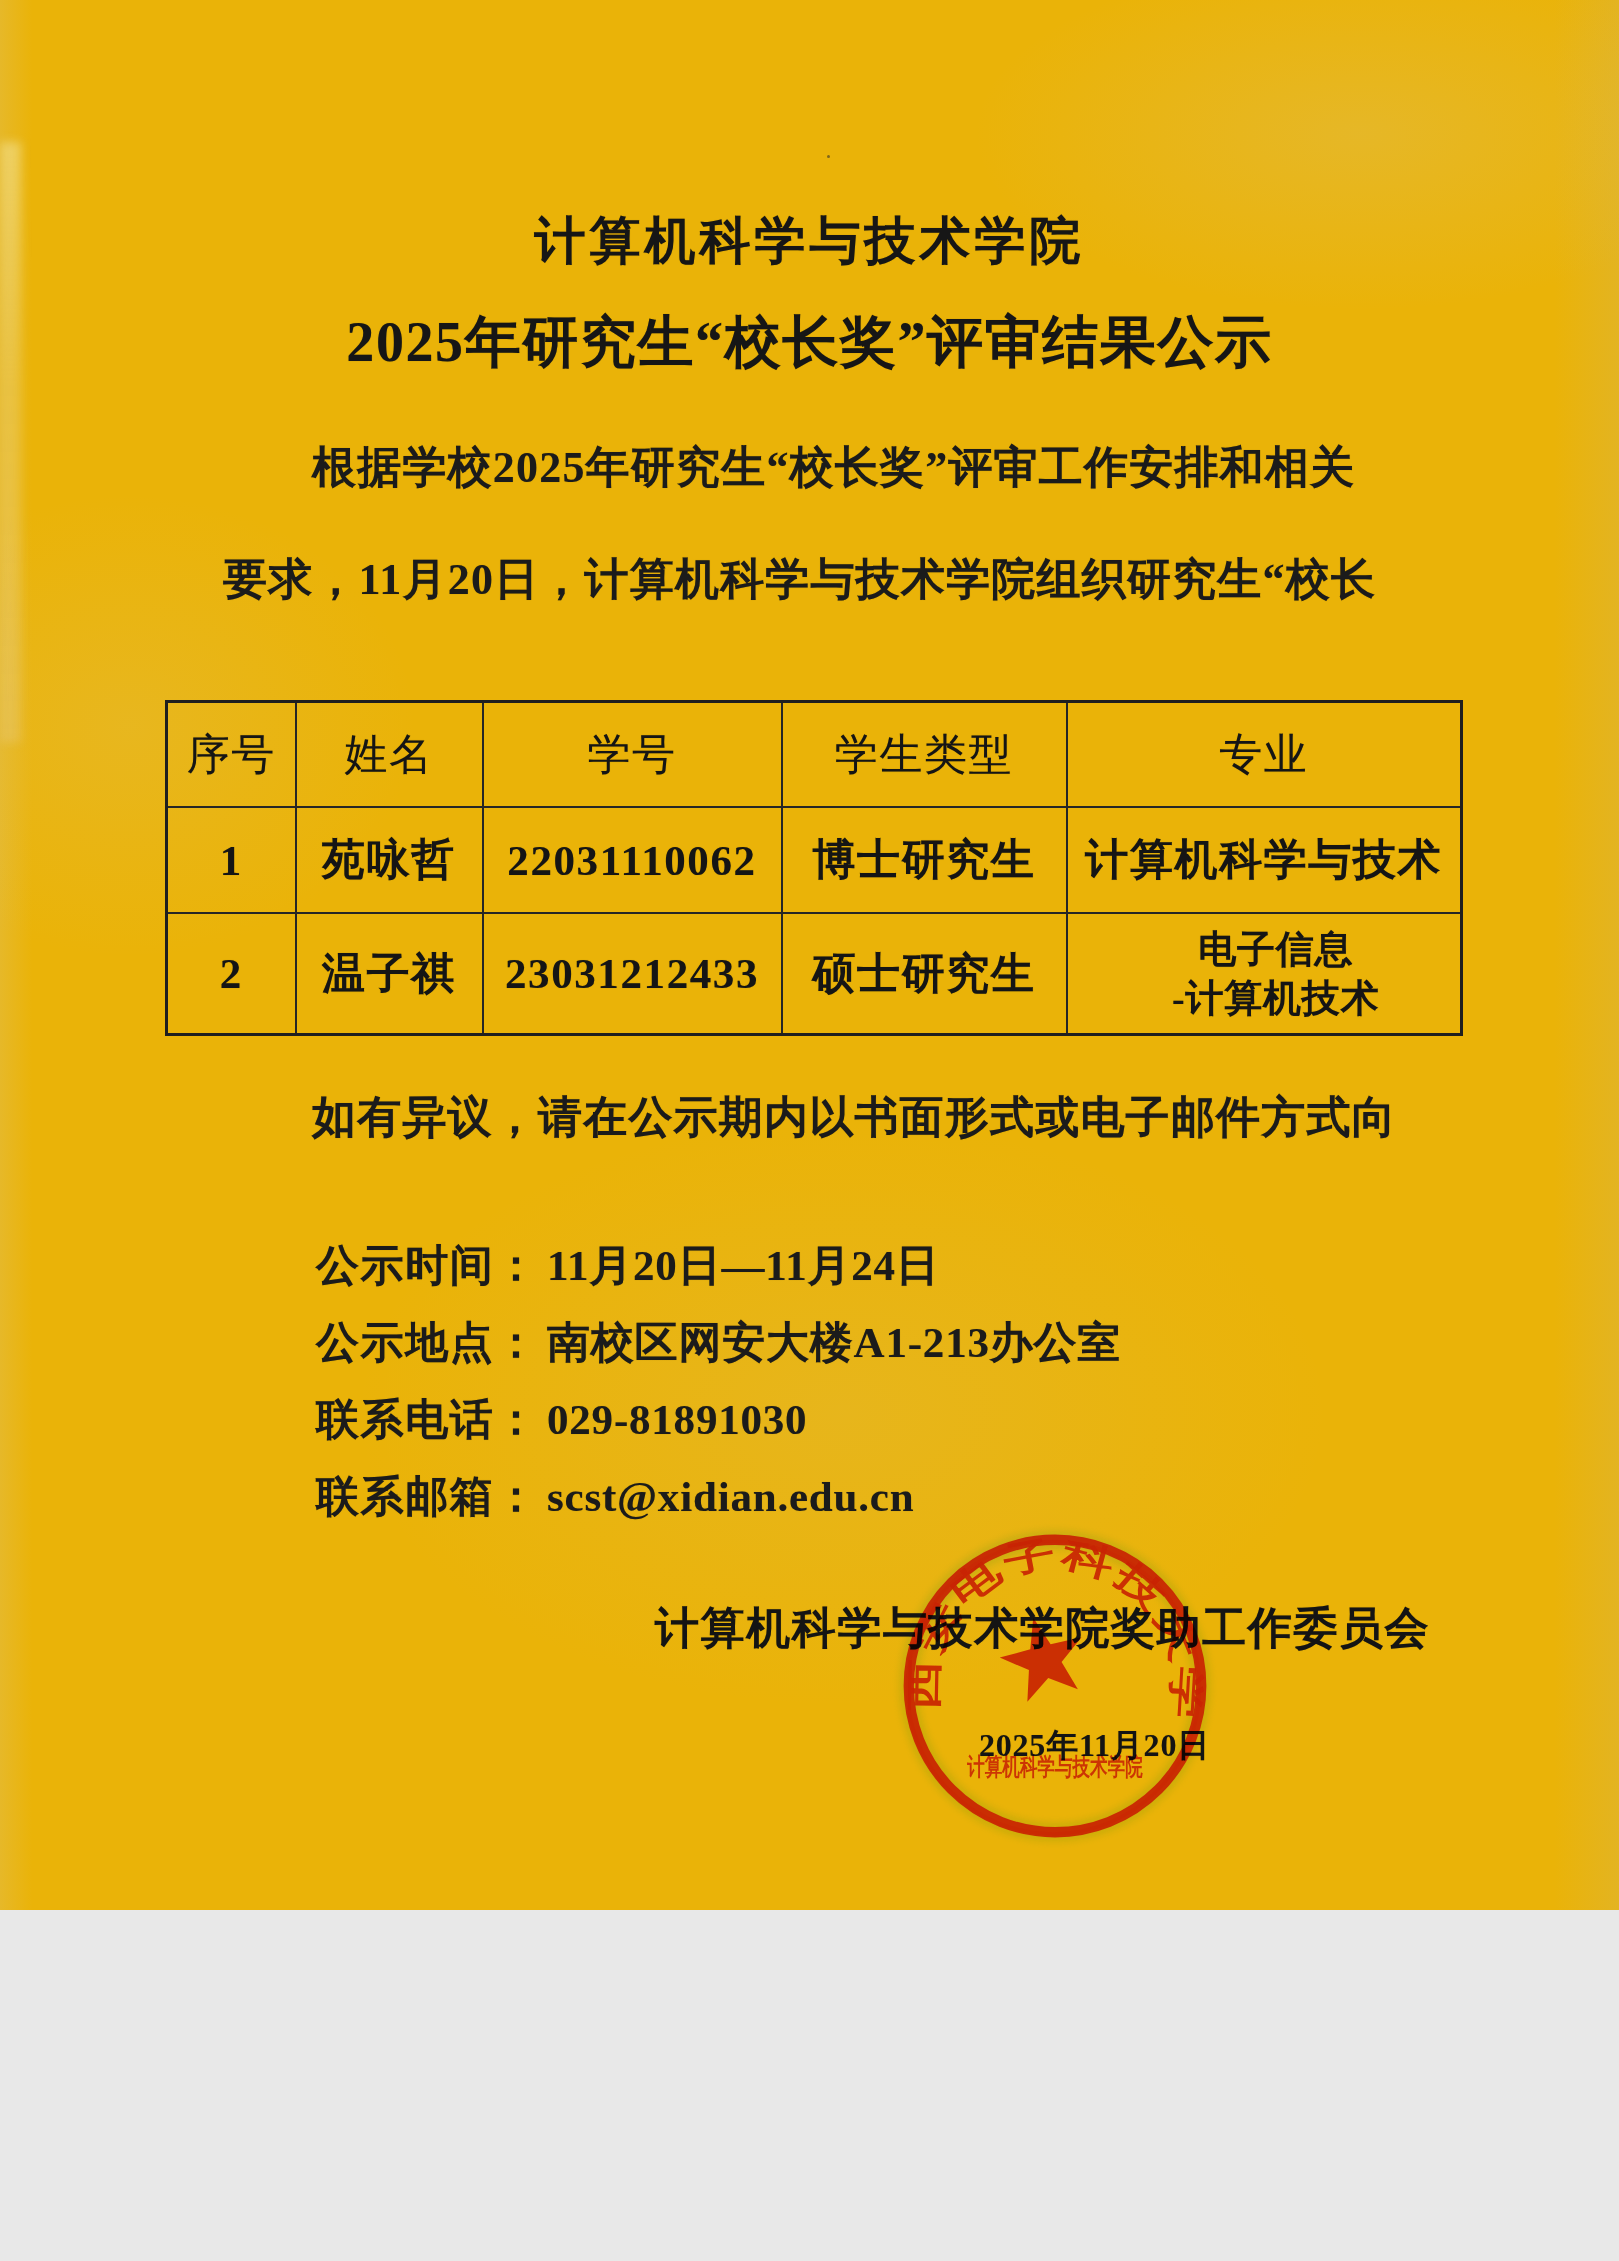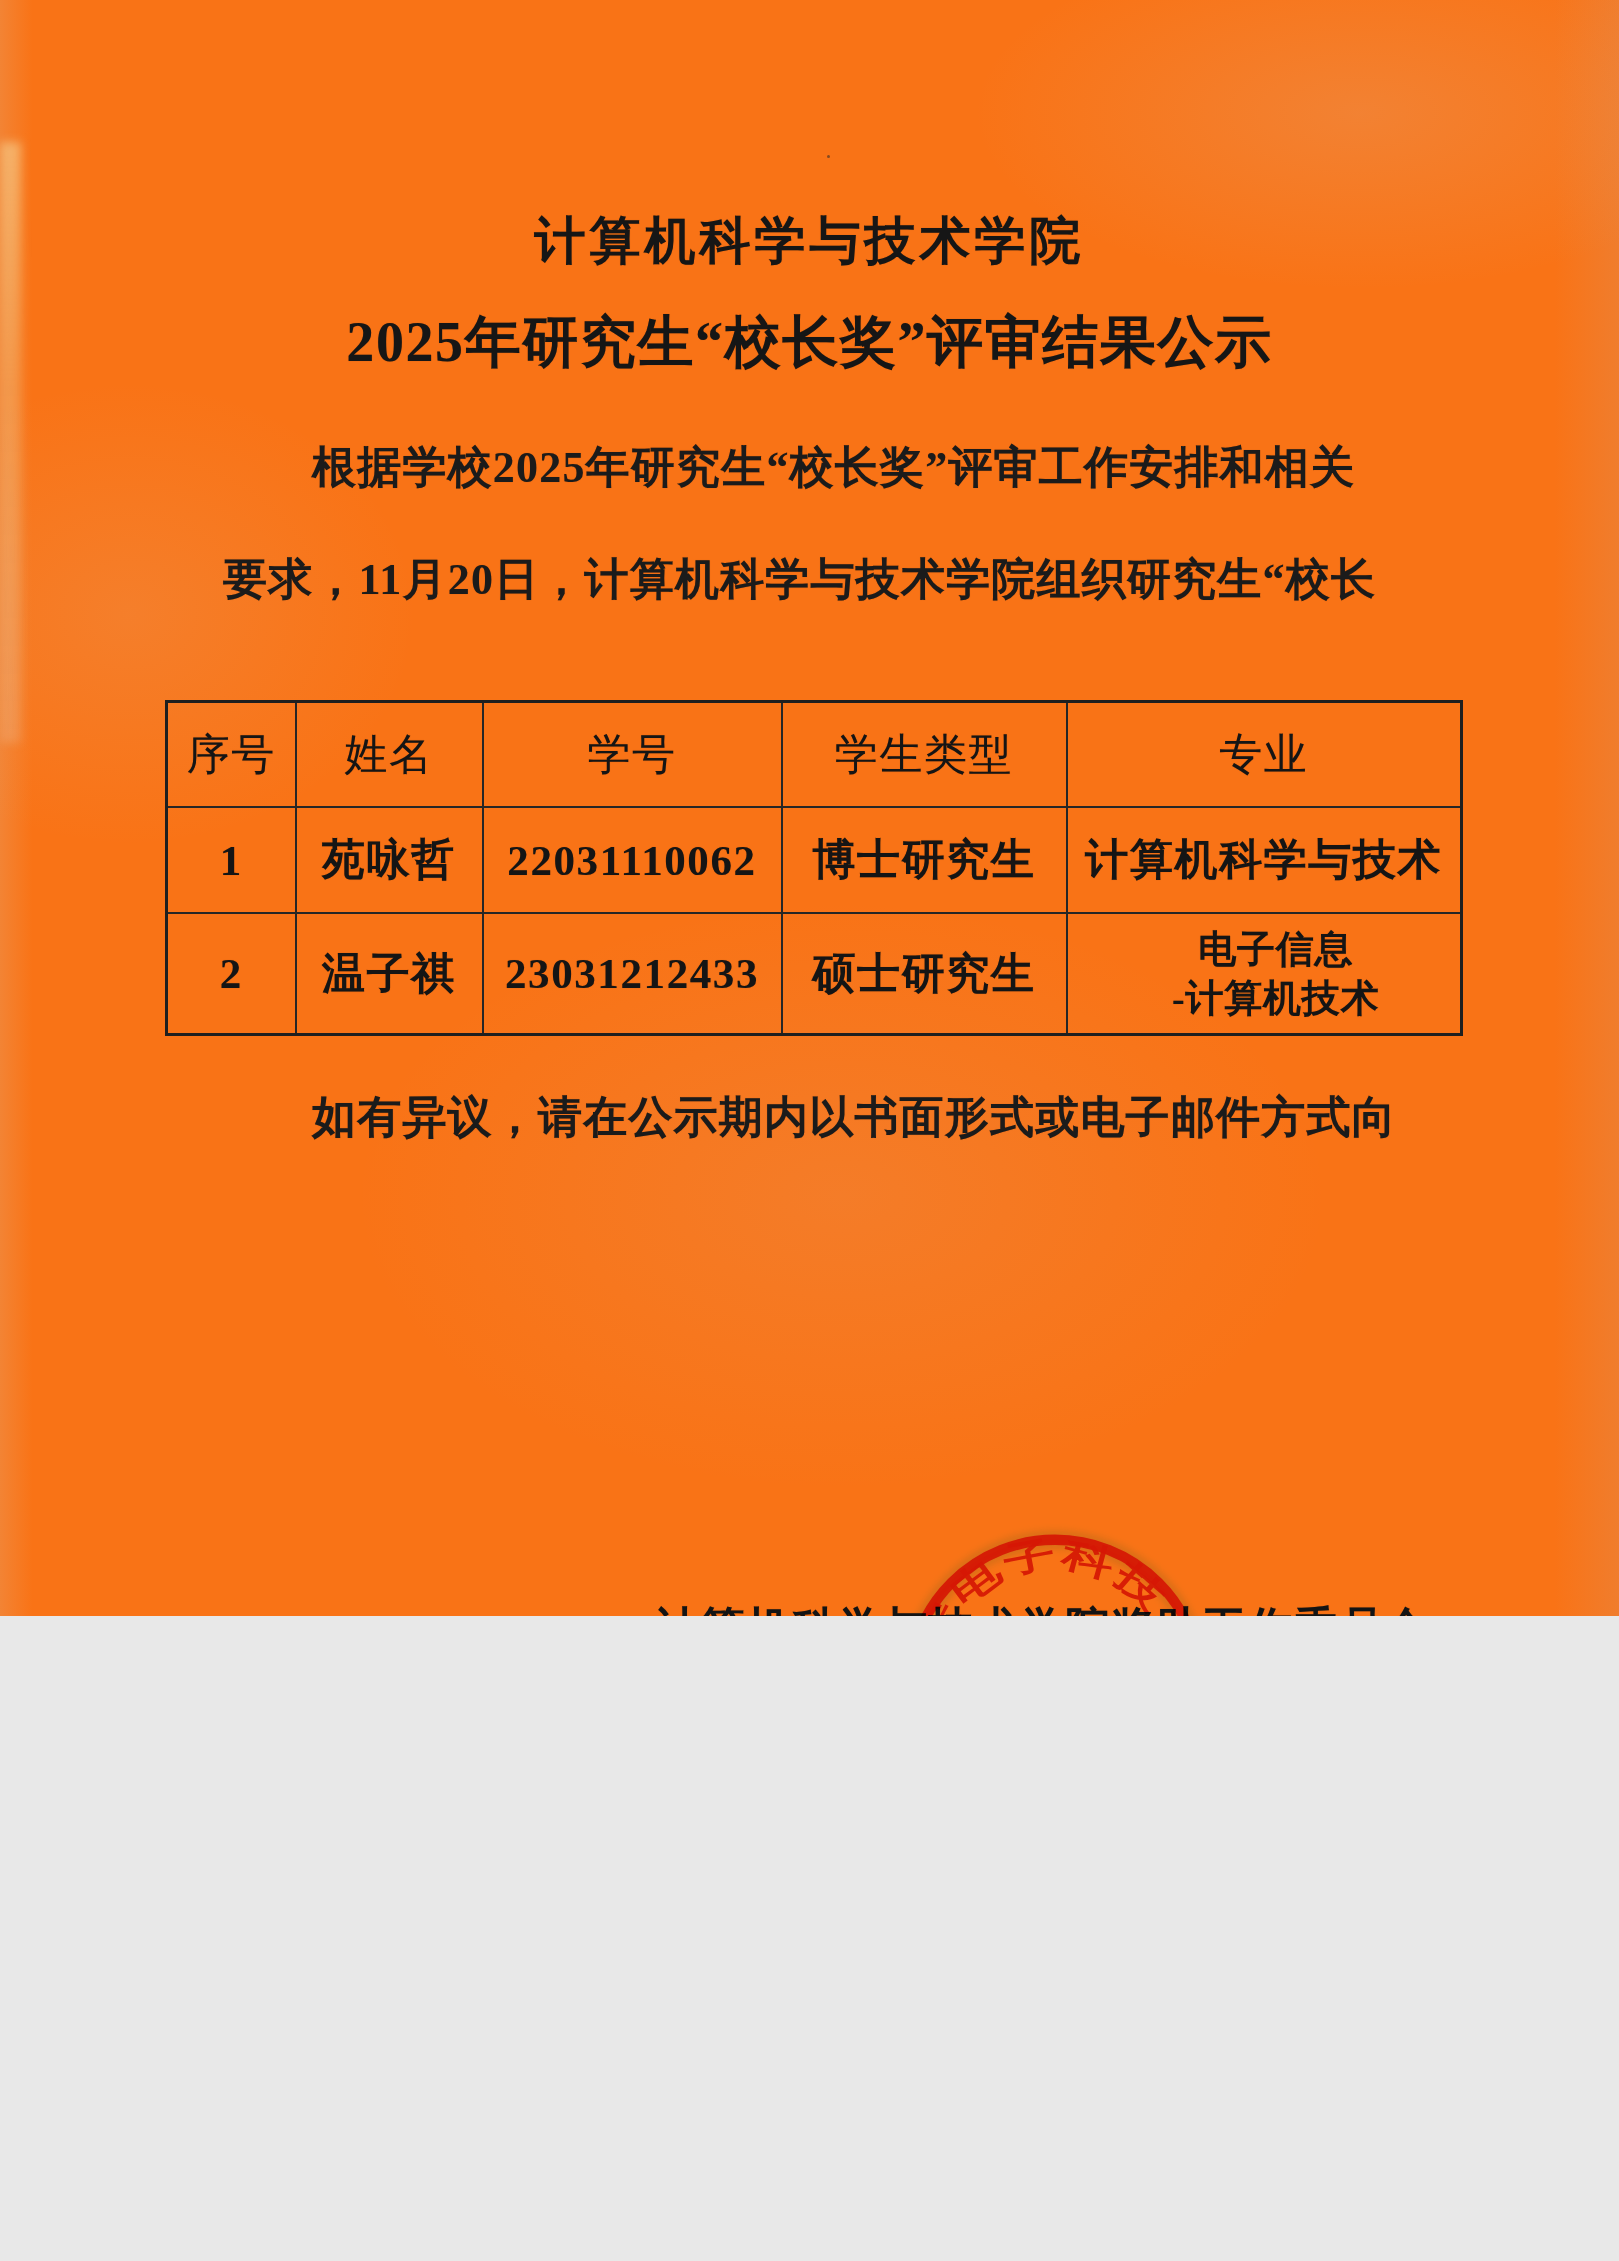--- a/index.html
+++ b/index.html
@@ -5,9 +5,9 @@
   html,body{margin:0;padding:0;background:#e8e8e8;}
   .page{
     position:relative;
-    width:1619px;height:1616px;
+    width:1619px;height:1910px;
     margin:0 auto;
-    background:#f97316;
+    background:#eab308;
     overflow:hidden;
     font-family:"Liberation Serif","DejaVu Serif",serif;
     color:#1d1d1d;

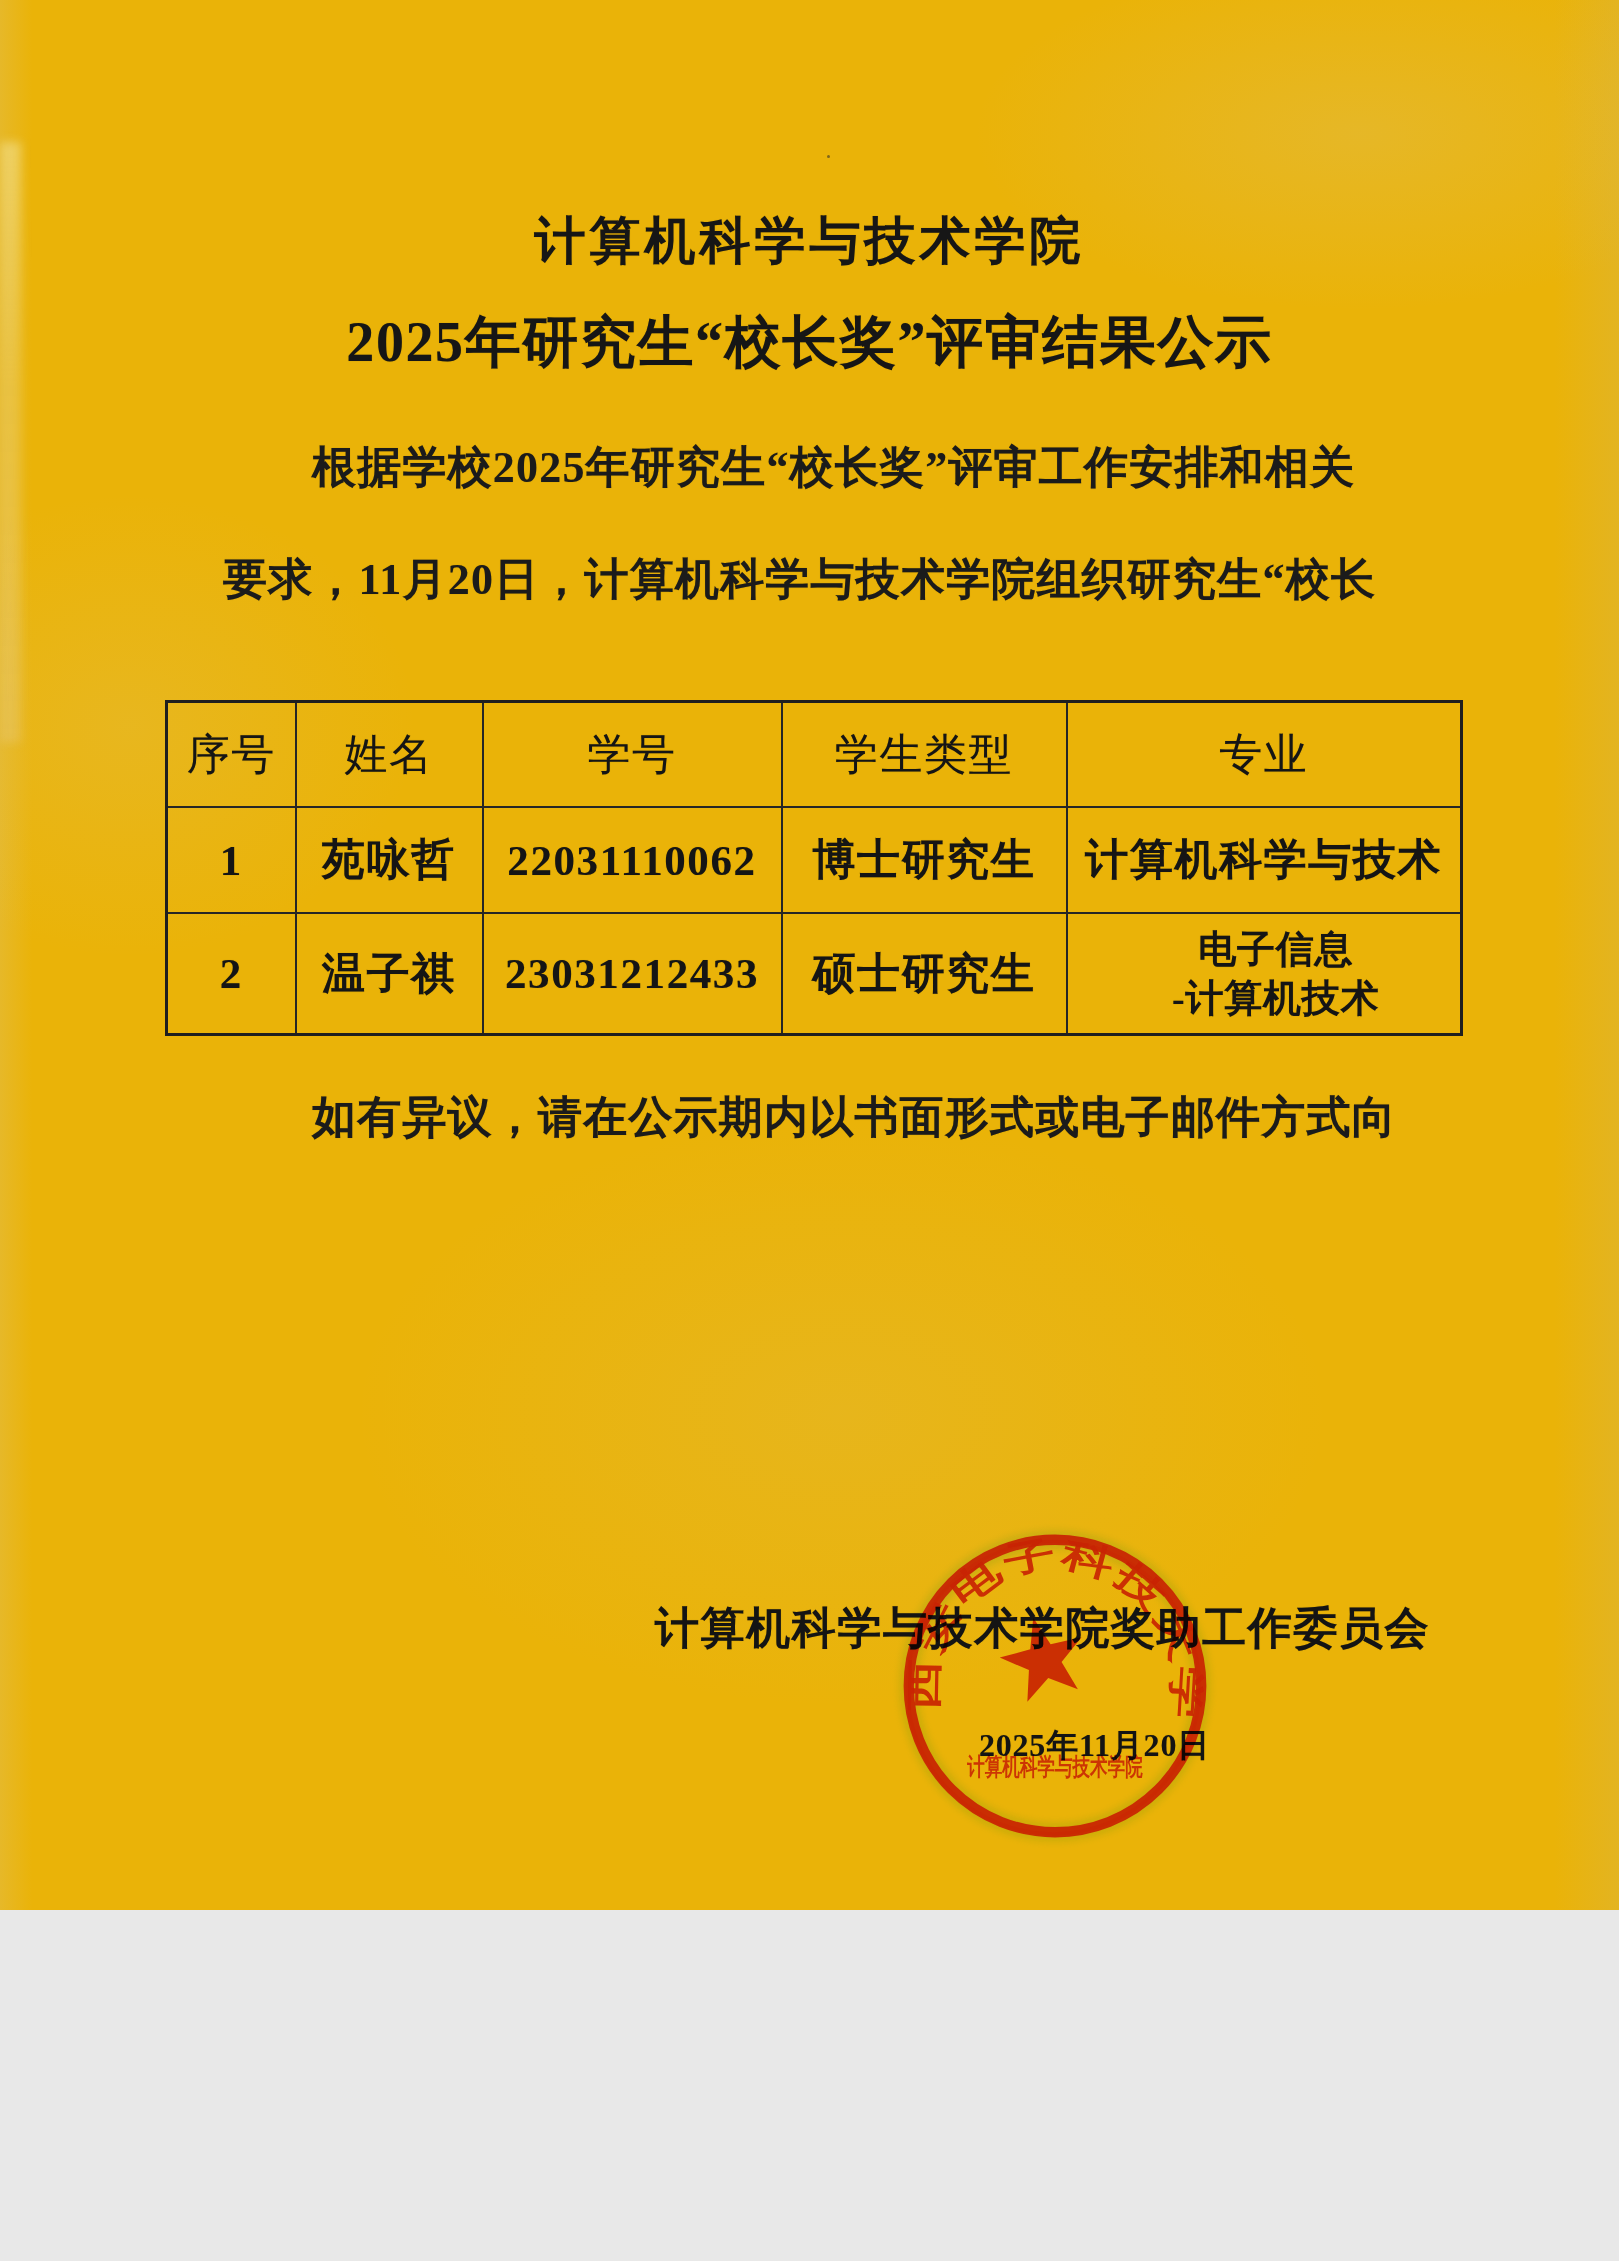--- a/index.html
+++ b/index.html
@@ -143,6 +143,24 @@
     <div class="line indent soft">如有异议，请在公示期内以书面形式或电子邮件方式向</div>
   </div>
 
+  <div class="contact">
+    <div class="contact-row">
+      <span class="clabel soft">公示时间：</span>
+      <span class="cvalue soft">11月20日—11月24日</span>
+    </div>
+    <div class="contact-row">
+      <span class="clabel soft">公示地点：</span>
+      <span class="cvalue soft">南校区网安大楼A1-213办公室</span>
+    </div>
+    <div class="contact-row">
+      <span class="clabel soft">联系电话：</span>
+      <span class="cvalue soft">029-81891030</span>
+    </div>
+    <div class="contact-row">
+      <span class="clabel soft">联系邮箱：</span>
+      <span class="cvalue soft">scst@xidian.edu.cn</span>
+    </div>
+  </div>
 
   <div class="signature soft">计算机科学与技术学院奖助工作委员会</div>
   <div class="date soft">2025年11月20日</div>

